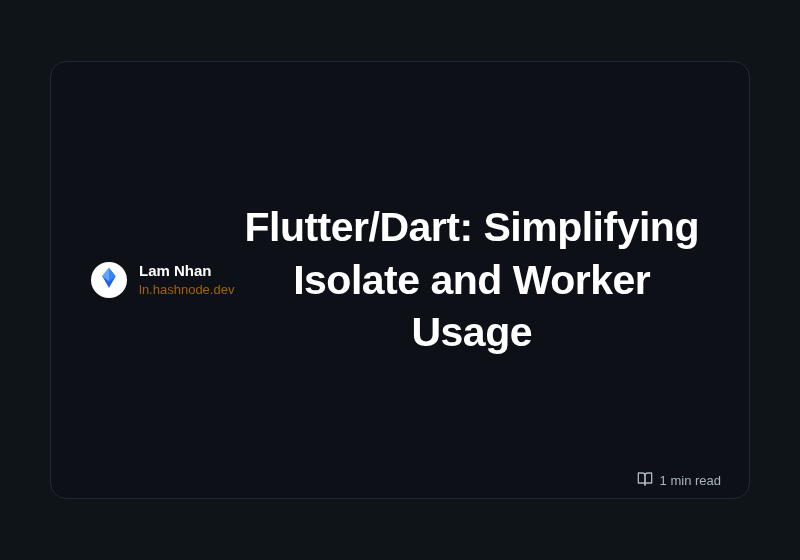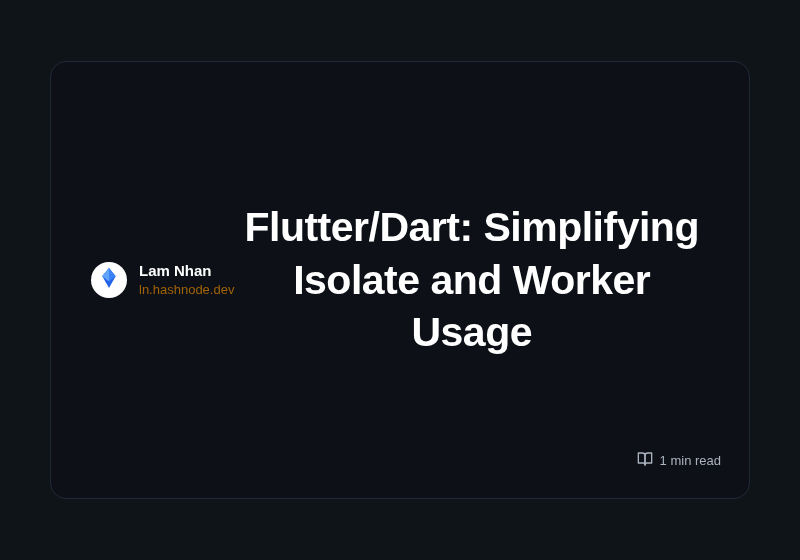--- a/index.html
+++ b/index.html
@@ -75,7 +75,7 @@
     }
     .read-time {
       position: absolute;
-      bottom: 28px;
+      bottom: 8px;
       right: 28px;
       display: flex;
       align-items: center;

